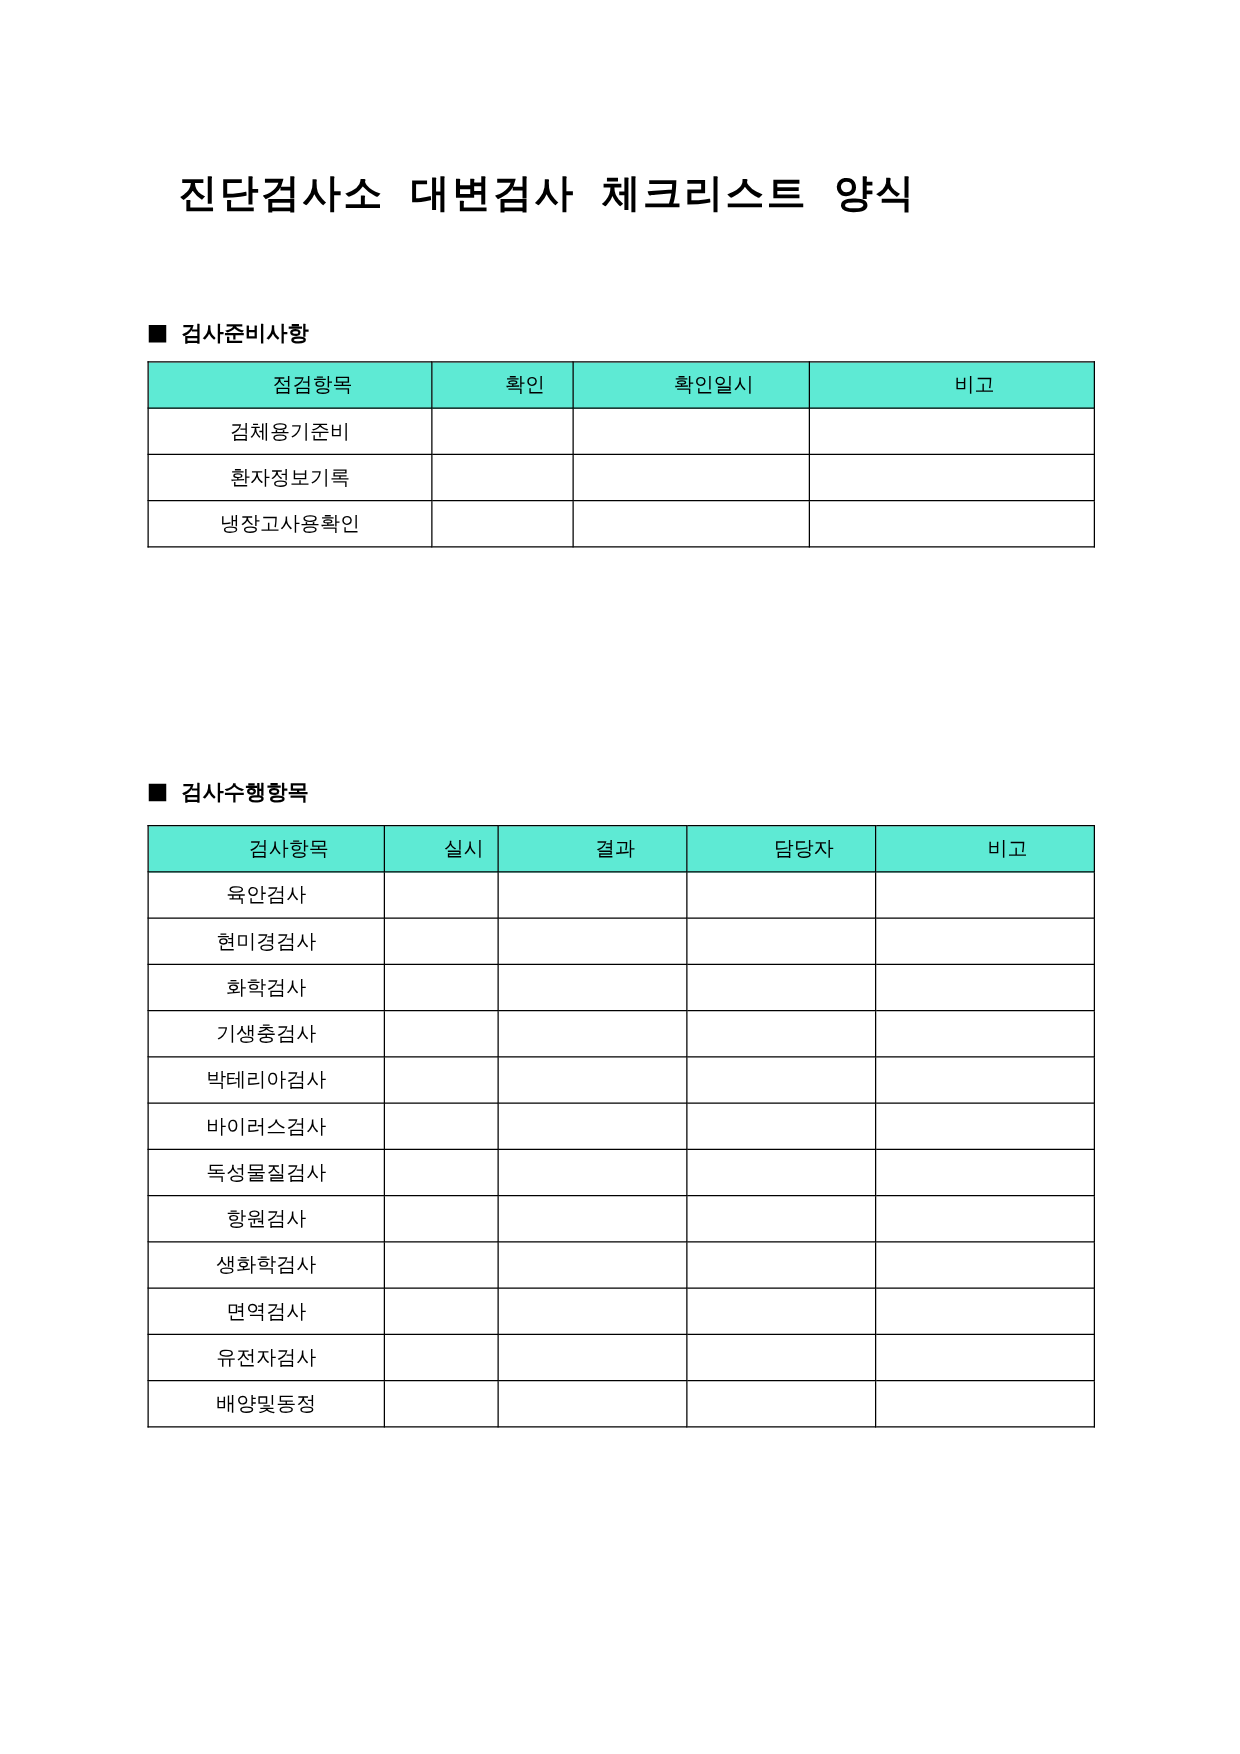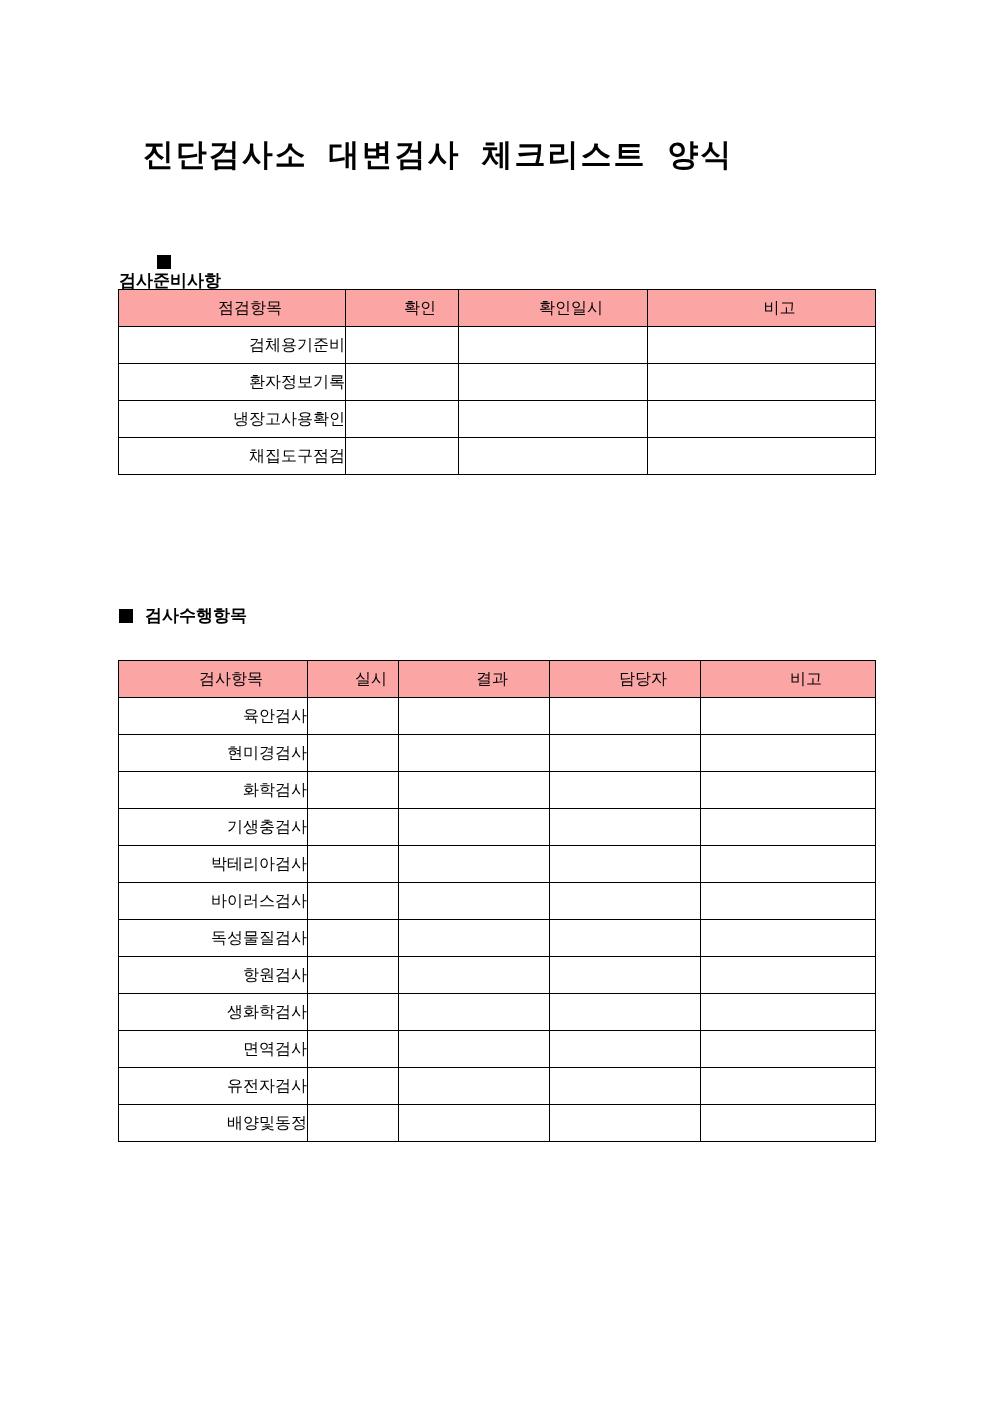--- a/index.html
+++ b/index.html
@@ -33,7 +33,7 @@
 
 <div class="title">진단검사소 대변검사 체크리스트 양식</div>
 
-<div class="section-head" style="top:255px;flex-direction:column;">
+<div class="section-head" style="top:255px;">
   <span class="sq"></span>
   <span>검사준비사항</span>
 </div>

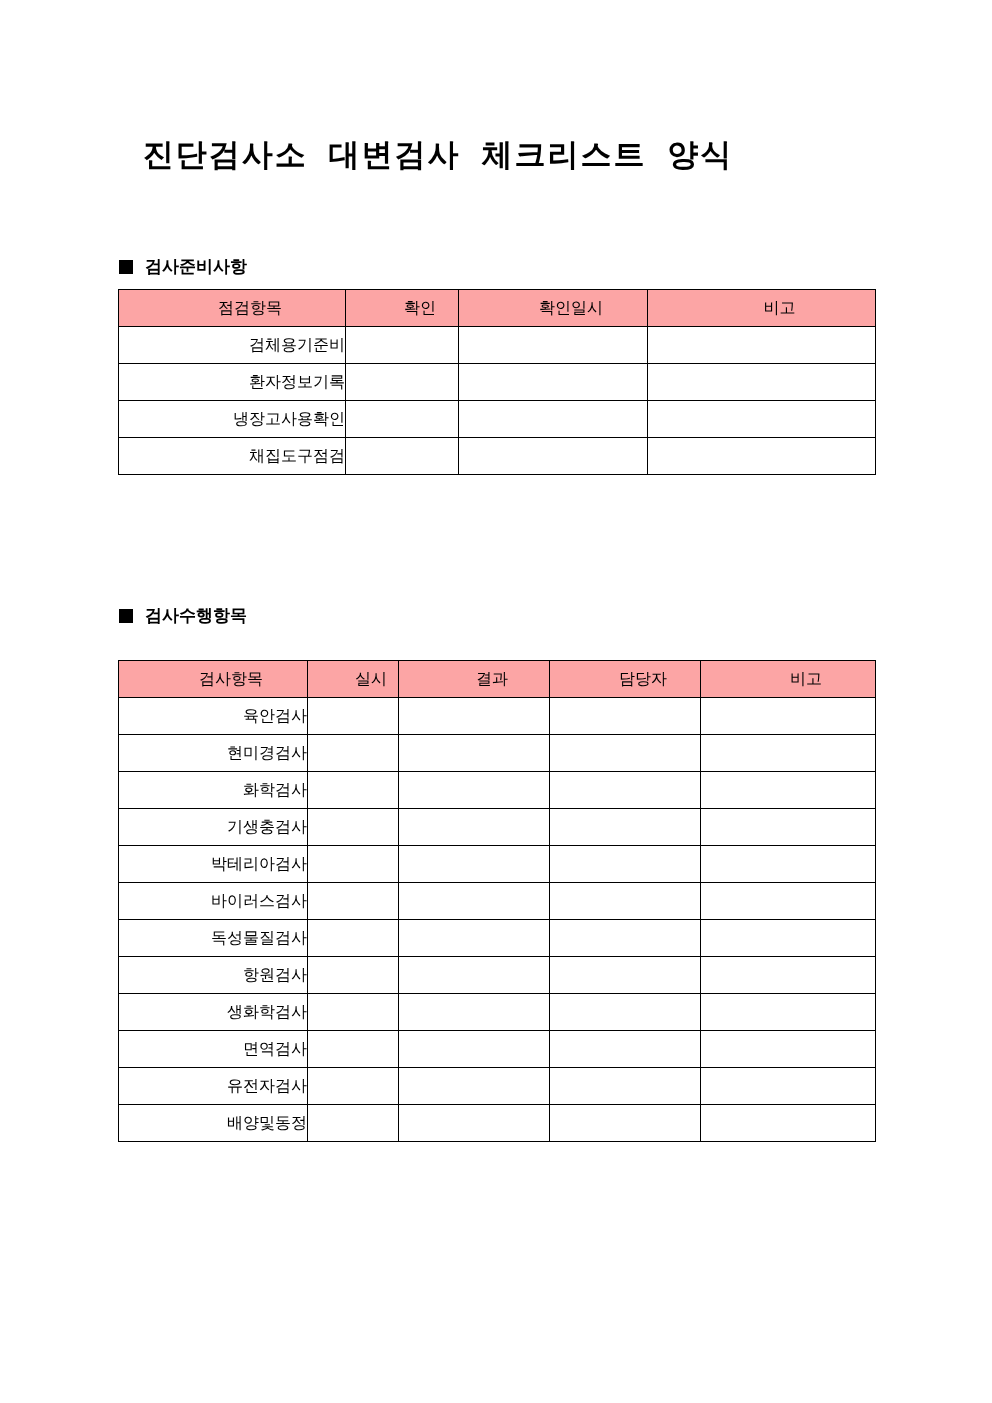--- a/index.html
+++ b/index.html
@@ -25,7 +25,7 @@
     table.grid th, table.grid td {
       border: 1px solid #000; height: 37px; padding: 0; box-sizing: border-box;
     }
-    table.grid th { background: #fca5a5; font-weight: normal; text-align: center; padding-left: 36px; }
+    table.grid th { background: #5eead4; font-weight: normal; text-align: center; padding-left: 36px; }
     table.grid td.label { padding-left: 0; text-align: right; }
   </style>
 </head>

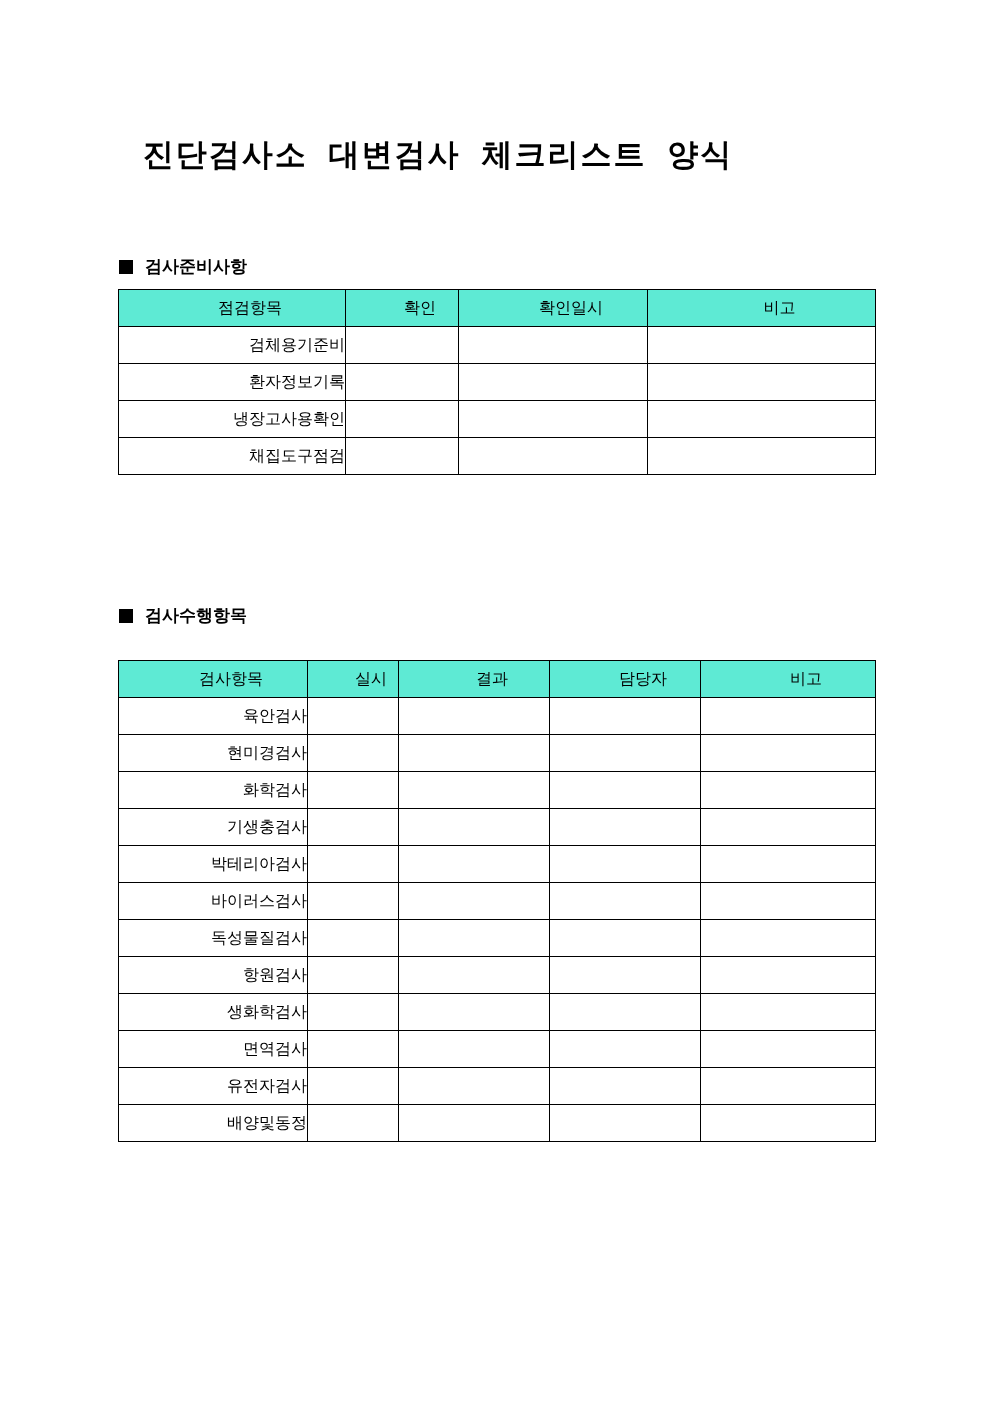--- a/index.html
+++ b/index.html
@@ -26,7 +26,7 @@
       border: 1px solid #000; height: 37px; padding: 0; box-sizing: border-box;
     }
     table.grid th { background: #5eead4; font-weight: normal; text-align: center; padding-left: 36px; }
-    table.grid td.label { padding-left: 0; text-align: right; }
+    table.grid td.label { padding-left: 0; text-align: center; }
   </style>
 </head>
 <body>

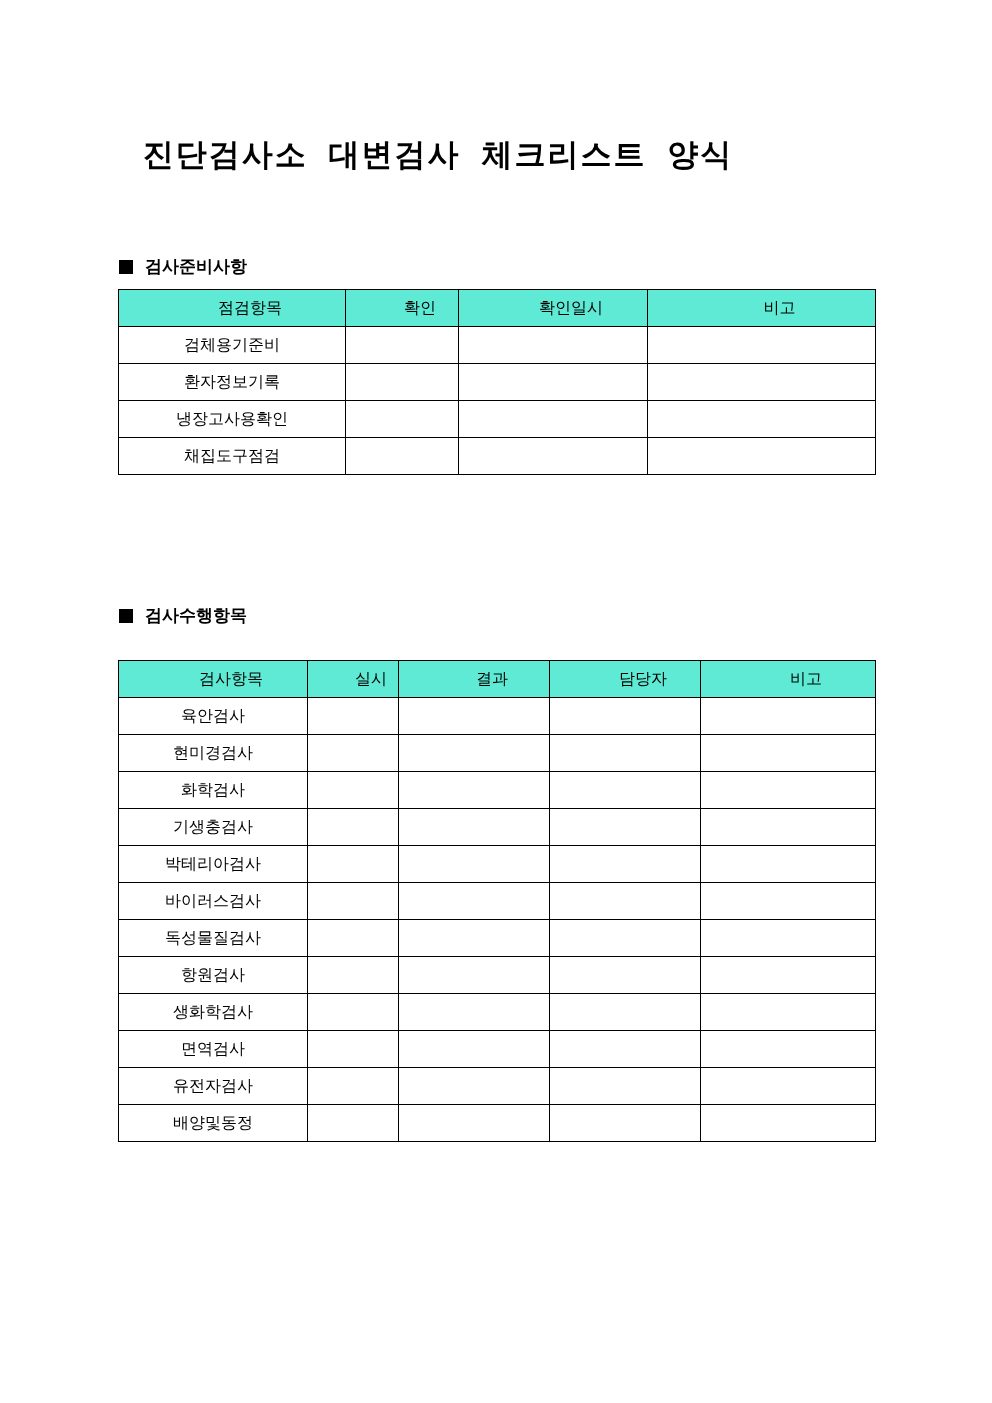--- a/index.html
+++ b/index.html
@@ -68,12 +68,6 @@
       </tr>
       <tr>
         <td class="label">냉장고사용확인</td>
-        <td></td>
-        <td></td>
-        <td></td>
-      </tr>
-      <tr>
-        <td class="label">채집도구점검</td>
         <td></td>
         <td></td>
         <td></td>

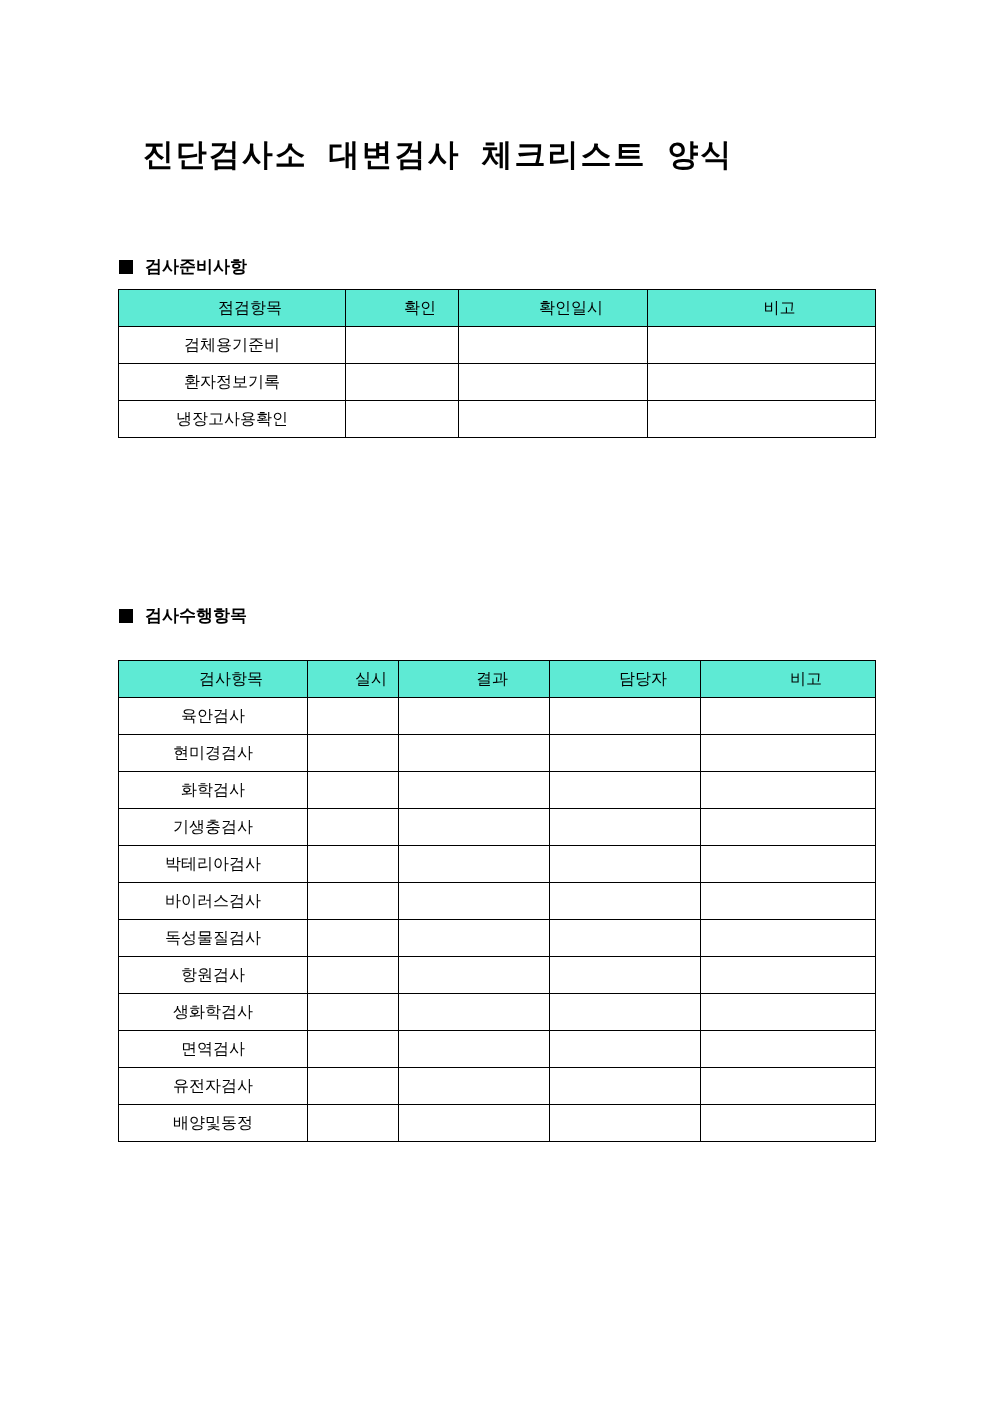--- a/index.html
+++ b/index.html
@@ -75,7 +75,7 @@
     </tbody>
 </table>
 
-<div class="section-head" style="top:604px;justify-content:space-between;">
+<div class="section-head" style="top:622px;justify-content:space-between;">
   <span class="sq"></span>
   <span>검사수행항목</span>
 </div>

